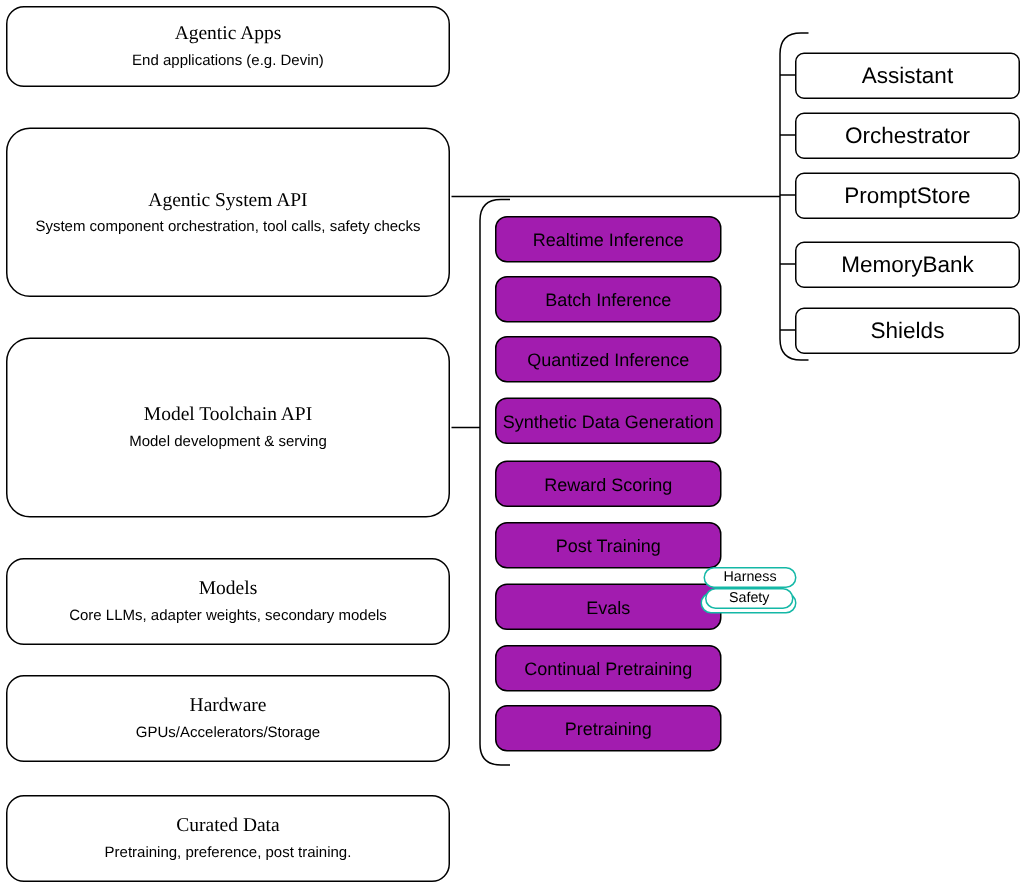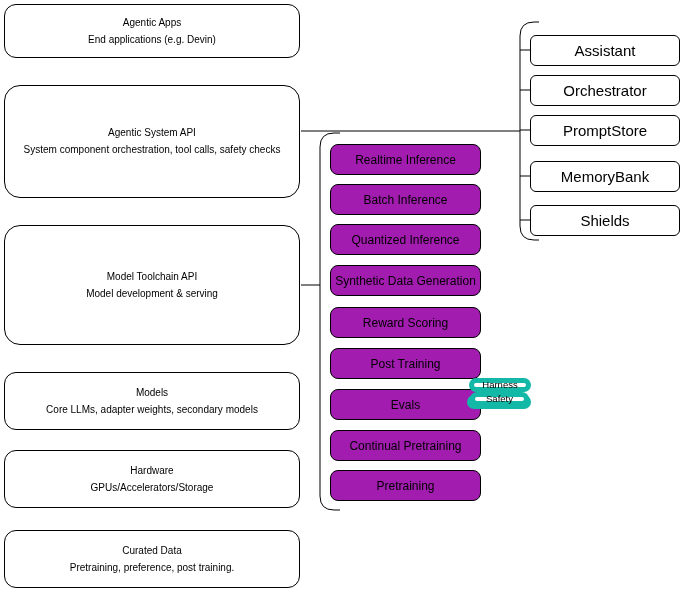--- a/index.html
+++ b/index.html
@@ -15,7 +15,7 @@
     gap:6px; text-align:center; padding:4px 8px;
   }
   .lbox.big { border-radius:16px; }
-  .lbox .title { font-size:10px; line-height:1.1; }
+  .lbox .title { font-size:13px; line-height:1.1;font-family:Liberation Serif, serif; }
   .lbox .subtitle { font-size:10px; line-height:1.15; }
   .mbox {
     position:absolute; left:330px; width:151px; height:31px; box-sizing:border-box;

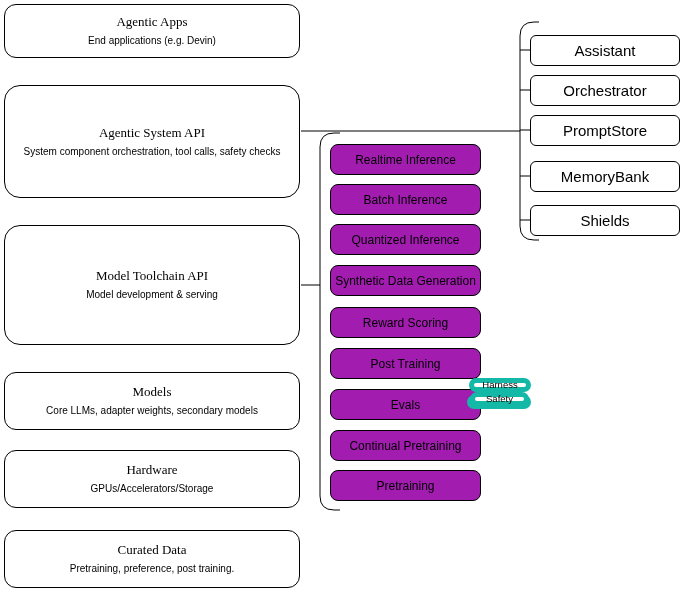--- a/index.html
+++ b/index.html
@@ -29,7 +29,7 @@
   }
   .pill {
     position:absolute; box-sizing:border-box; height:14px;
-    border:5px solid #14b8a6; border-radius:999px; background:#fff;
+    border:1px solid #14b8a6; border-radius:999px; background:#fff;
     display:flex; align-items:center; justify-content:center; font-size:9.5px; line-height:1;
   }
 </style>

